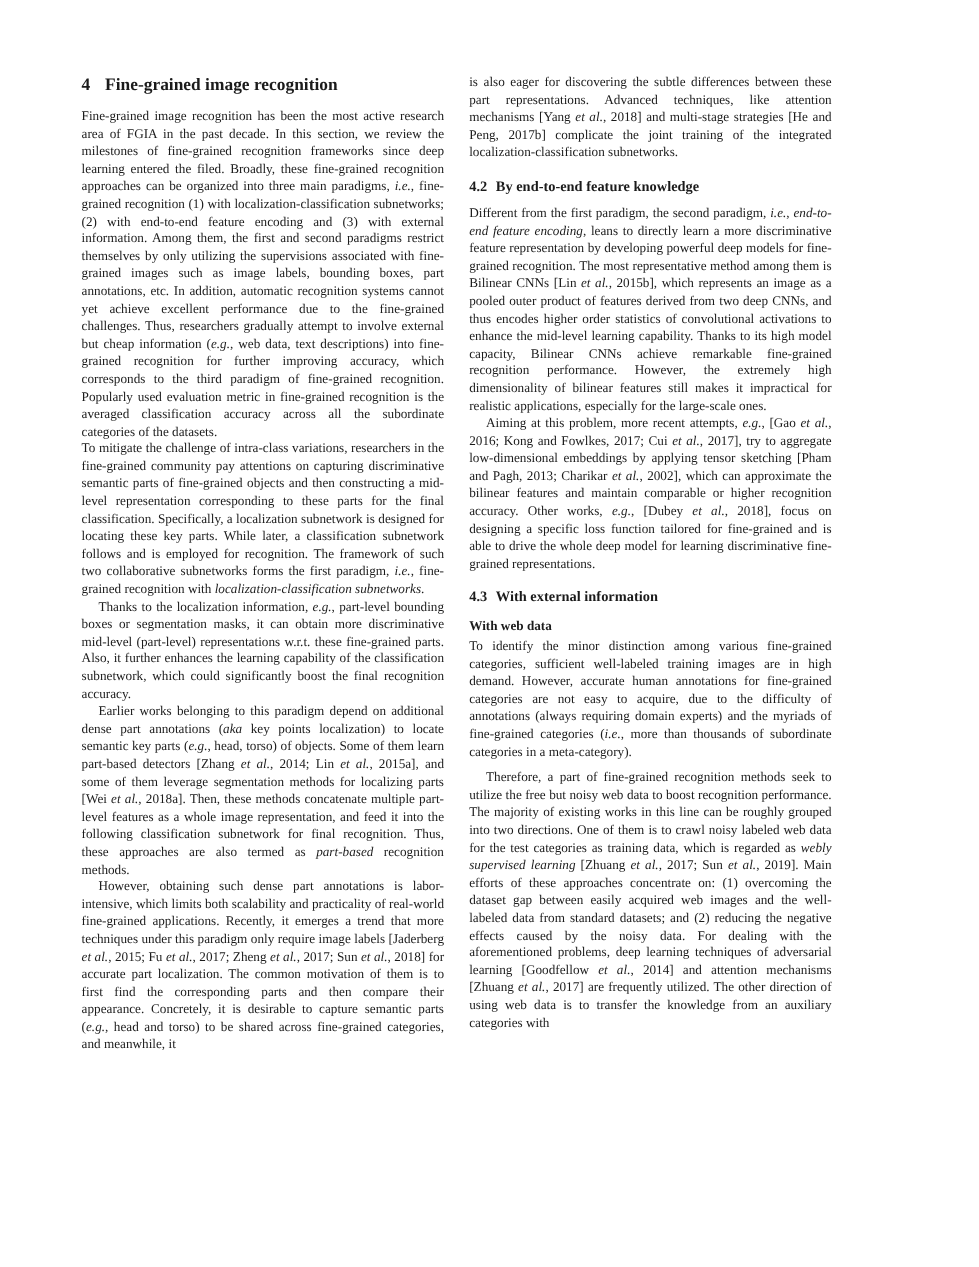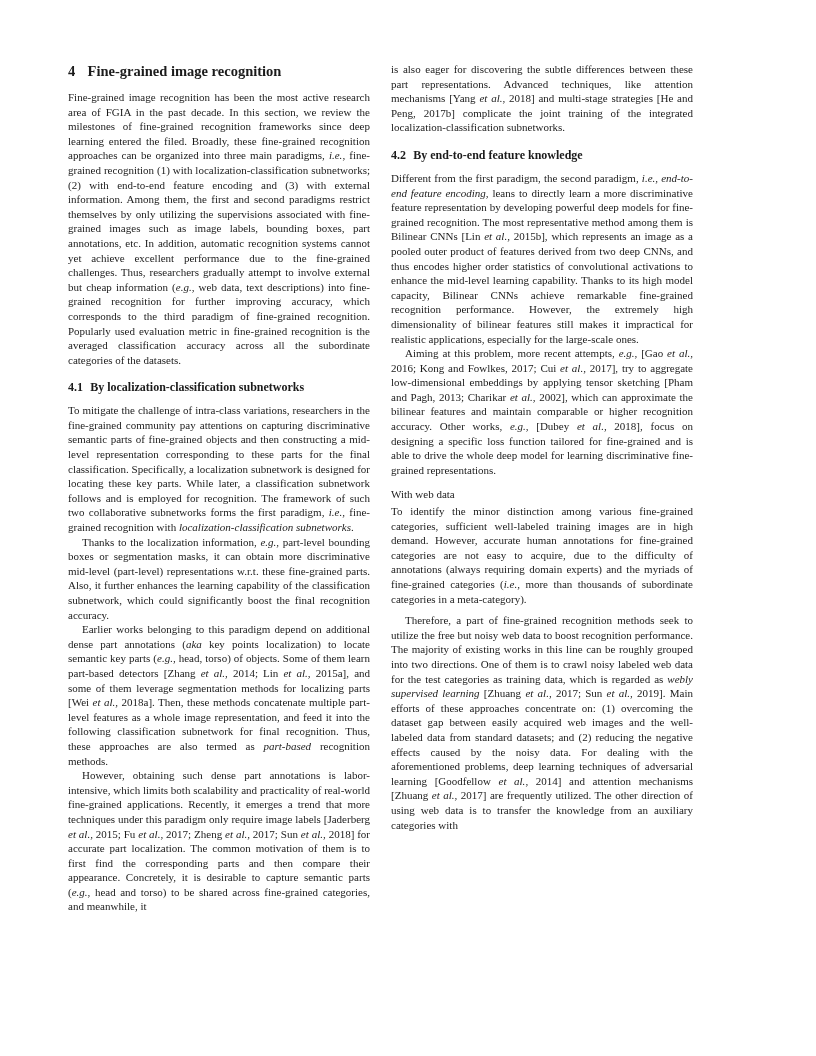--- a/index.html
+++ b/index.html
@@ -76,9 +76,6 @@
       </h1>
       <p class="noindent">Fine-grained image recognition has been the most active research area of FGIA in the past decade. In this section, we review the milestones of fine-grained recognition frameworks since deep learning entered the filed. Broadly, these fine-grained recognition approaches can be organized into three main paradigms, <i>i.e.</i>, fine-grained recognition (1) with localization-classification subnetworks; (2) with end-to-end feature encoding and (3) with external information. Among them, the first and second paradigms restrict themselves by only utilizing the supervisions associated with fine-grained images such as image labels, bounding boxes, part annotations, etc. In addition, automatic recognition systems cannot yet achieve excellent performance due to the fine-grained challenges. Thus, researchers gradually attempt to involve external but cheap information (<i>e.g.</i>, web data, text descriptions) into fine-grained recognition for further improving accuracy, which corresponds to the third paradigm of fine-grained recognition. Popularly used evaluation metric in fine-grained recognition is the averaged classification accuracy across all the subordinate categories of the datasets.</p>
 
-      <h2 class="subsec">
-        <span class="h-num">4.1</span><span>By localization-classification subnetworks</span>
-      </h2>
       <p class="noindent">To mitigate the challenge of intra-class variations, researchers in the fine-grained community pay attentions on capturing discriminative semantic parts of fine-grained objects and then constructing a mid-level representation corresponding to these parts for the final classification. Specifically, a localization subnetwork is designed for locating these key parts. While later, a classification subnetwork follows and is employed for recognition. The framework of such two collaborative subnetworks forms the first paradigm, <i>i.e.</i>, fine-grained recognition with <i>localization-classification subnetworks</i>.</p>
       <p>Thanks to the localization information, <i>e.g.</i>, part-level bounding boxes or segmentation masks, it can obtain more discriminative mid-level (part-level) representations w.r.t. these fine-grained parts. Also, it further enhances the learning capability of the classification subnetwork, which could significantly boost the final recognition accuracy.</p>
       <p>Earlier works belonging to this paradigm depend on additional dense part annotations (<i>aka</i> key points localization) to locate semantic key parts (<i>e.g.</i>, head, torso) of objects. Some of them learn part-based detectors [Zhang <i>et al.</i>, 2014; Lin <i>et al.</i>, 2015a], and some of them leverage segmentation methods for localizing parts [Wei <i>et al.</i>, 2018a]. Then, these methods concatenate multiple part-level features as a whole image representation, and feed it into the following classification subnetwork for final recognition. Thus, these approaches are also termed as <i>part-based</i> recognition methods.</p>

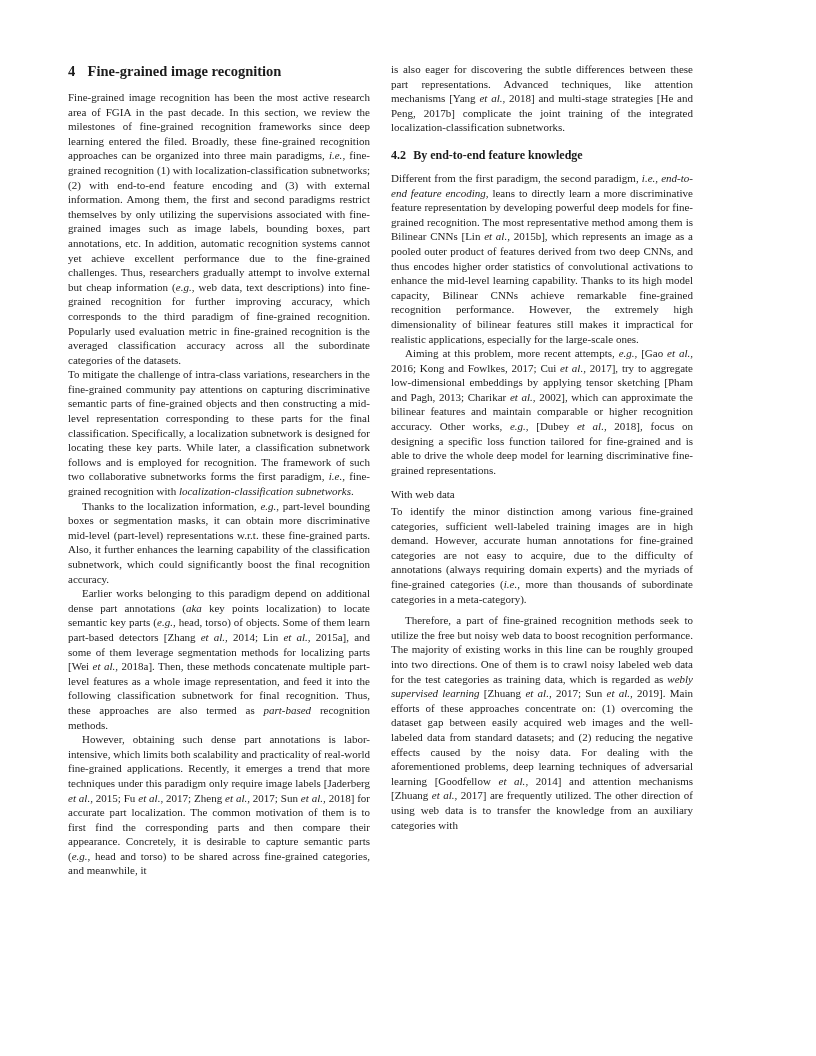--- a/index.html
+++ b/index.html
@@ -91,6 +91,9 @@
       <p class="noindent">Different from the first paradigm, the second paradigm, <i>i.e.</i>, <i>end-to-end feature encoding</i>, leans to directly learn a more discriminative feature representation by developing powerful deep models for fine-grained recognition. The most representative method among them is Bilinear CNNs [Lin <i>et al.</i>, 2015b], which represents an image as a pooled outer product of features derived from two deep CNNs, and thus encodes higher order statistics of convolutional activations to enhance the mid-level learning capability. Thanks to its high model capacity, Bilinear CNNs achieve remarkable fine-grained recognition performance. However, the extremely high dimensionality of bilinear features still makes it impractical for realistic applications, especially for the large-scale ones.</p>
       <p>Aiming at this problem, more recent attempts, <i>e.g.</i>, [Gao <i>et al.</i>, 2016; Kong and Fowlkes, 2017; Cui <i>et al.</i>, 2017], try to aggregate low-dimensional embeddings by applying tensor sketching [Pham and Pagh, 2013; Charikar <i>et al.</i>, 2002], which can approximate the bilinear features and maintain comparable or higher recognition accuracy. Other works, <i>e.g.</i>, [Dubey <i>et al.</i>, 2018], focus on designing a specific loss function tailored for fine-grained and is able to drive the whole deep model for learning discriminative fine-grained representations.</p>
 
+      <h2 class="subsec">
+        <span class="h-num">4.3</span><span>With external information</span>
+      </h2>
 
       <h3 class="parhead">With web data</h3>
       <p class="noindent">To identify the minor distinction among various fine-grained categories, sufficient well-labeled training images are in high demand. However, accurate human annotations for fine-grained categories are not easy to acquire, due to the difficulty of annotations (always requiring domain experts) and the myriads of fine-grained categories (<i>i.e.</i>, more than thousands of subordinate categories in a meta-category).</p>

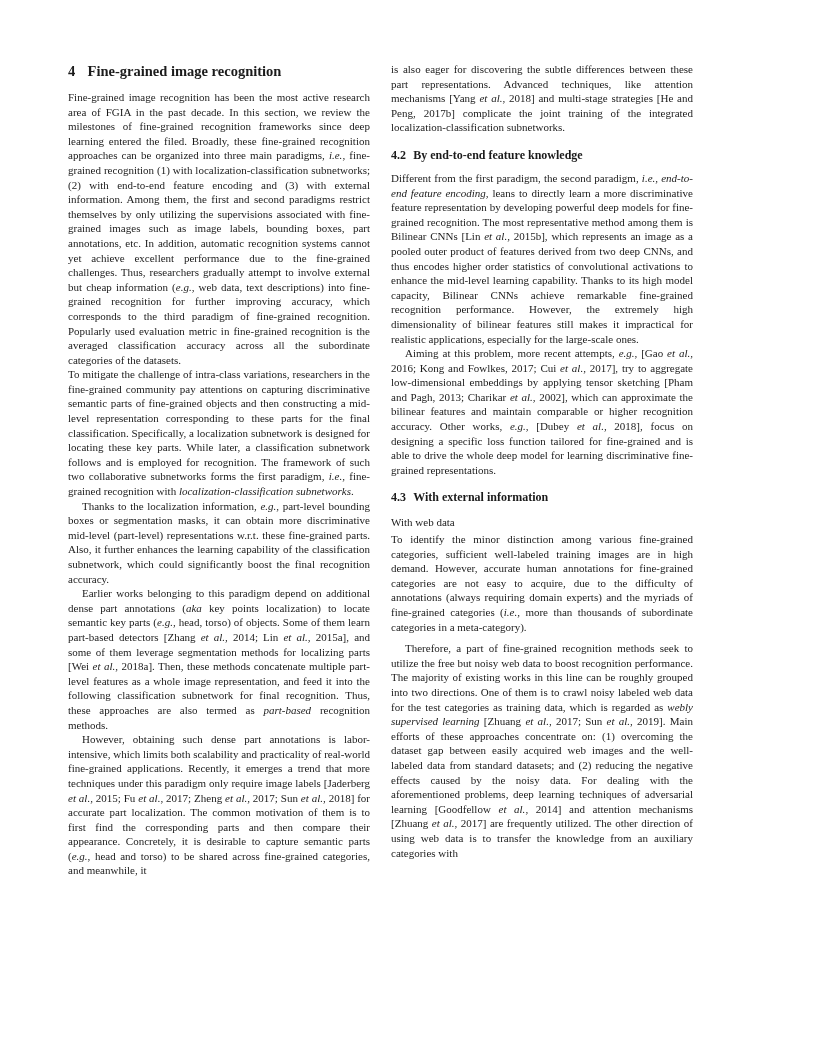--- a/index.html
+++ b/index.html
@@ -58,7 +58,7 @@
   h3.parhead {
     font-size: 11px;
     line-height: 14.6px;
-    font-weight: normal;
+    font-weight: bold;
     margin: 10px 0 2px 0;
     text-align: left;
   }

